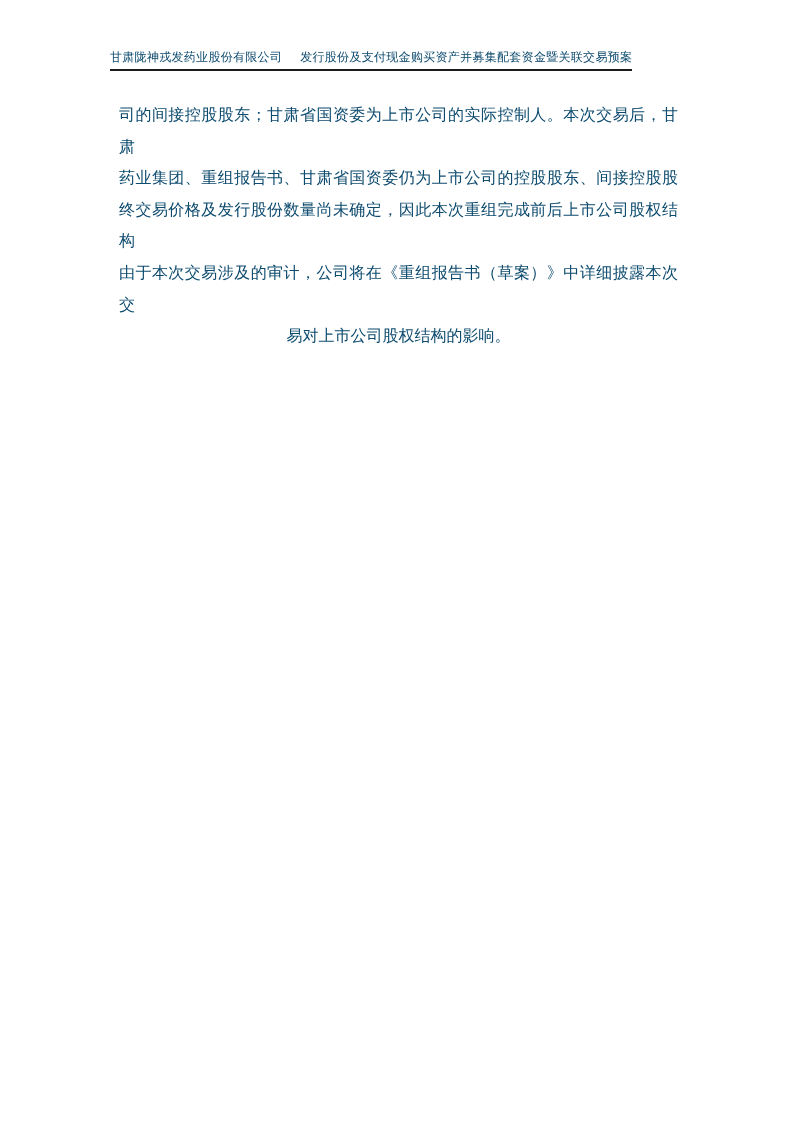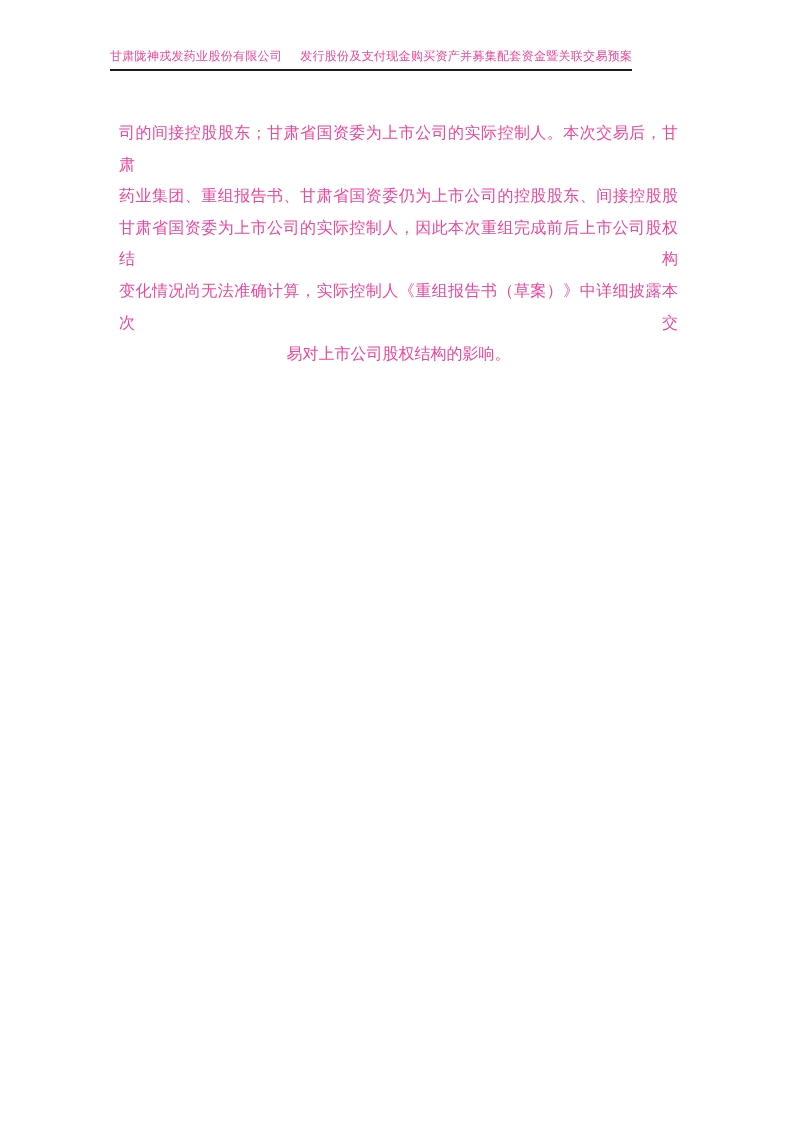--- a/index.html
+++ b/index.html
@@ -14,8 +14,8 @@
     height: 1122px;
     background: #ffffff;
     overflow: hidden;
-    font-family: Liberation Mono, monospace;
-    color: #ec4899;
+    font-family: Liberation Sans, sans-serif;
+    color: #0c4a6e;
   }
   .doc-header {
     position: absolute;

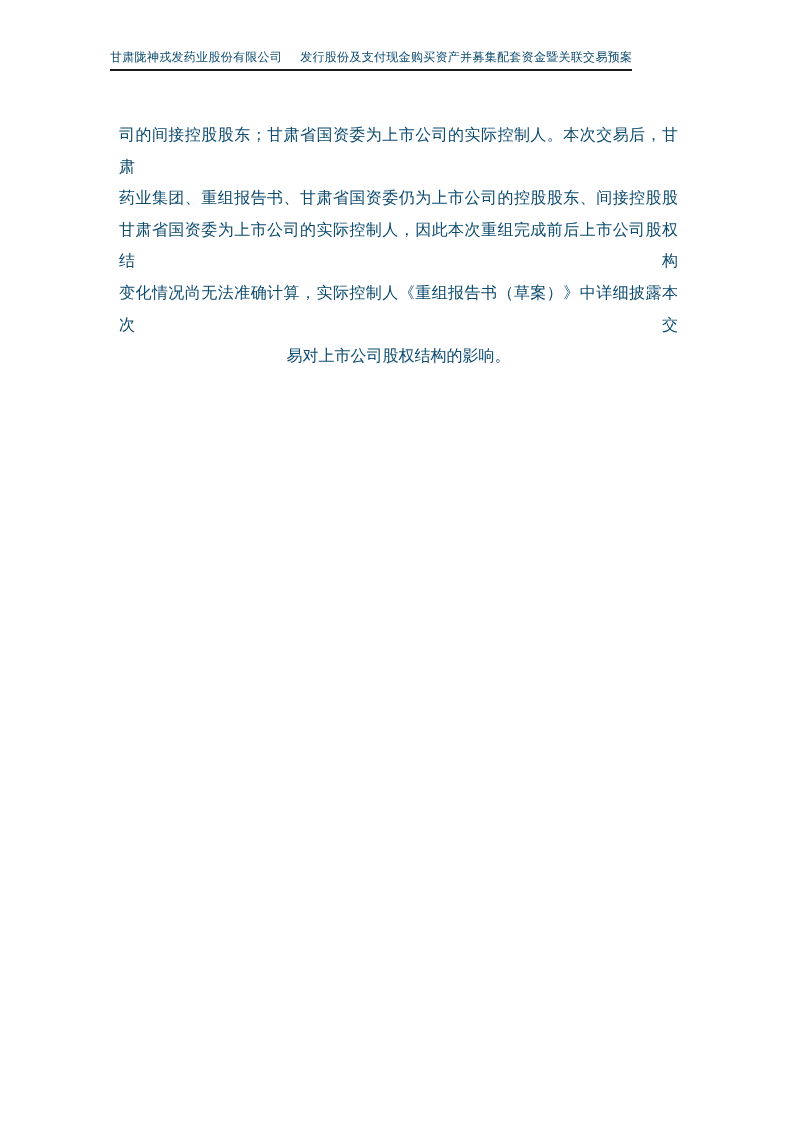--- a/index.html
+++ b/index.html
@@ -40,7 +40,6 @@
     width: 559px;
     font-size: 16px;
     line-height: 31.6px;
-    margin-top: 20px;
   }
   .doc-line {
     width: 100%;

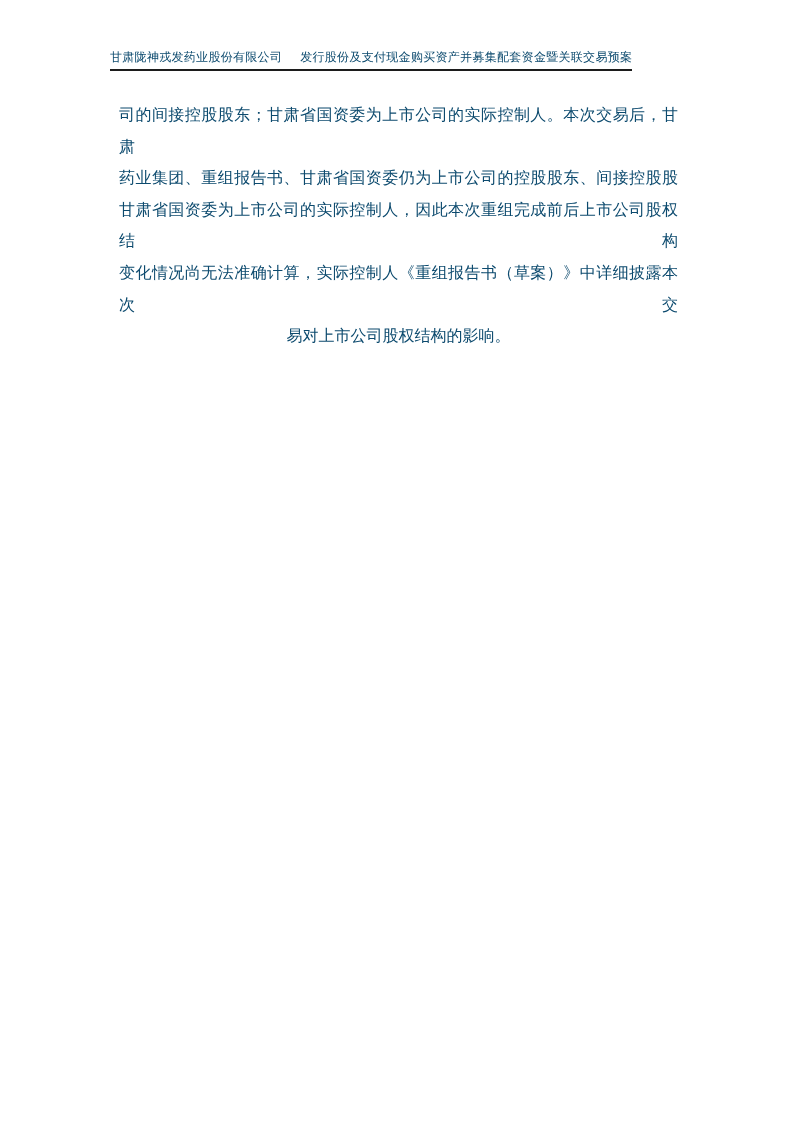--- a/index.html
+++ b/index.html
@@ -64,7 +64,7 @@
   <main class="doc-body">
     <div class="doc-line justify">司的间接控股股东；甘肃省国资委为上市公司的实际控制人。本次交易后，甘肃</div>
     <div class="doc-line justify">药业集团、重组报告书、甘肃省国资委仍为上市公司的控股股东、间接控股股</div>
-    <div class="doc-line justify">甘肃省国资委为上市公司的实际控制人，因此本次重组完成前后上市公司股权结构</div>
+    <div class="doc-line justify">终交易价格及发行股份数量尚未确定，因此本次重组完成前后上市公司股权结构</div>
     <div class="doc-line justify">变化情况尚无法准确计算，实际控制人《重组报告书（草案）》中详细披露本次交</div>
     <div class="doc-line last">易对上市公司股权结构的影响。</div>
   </main>

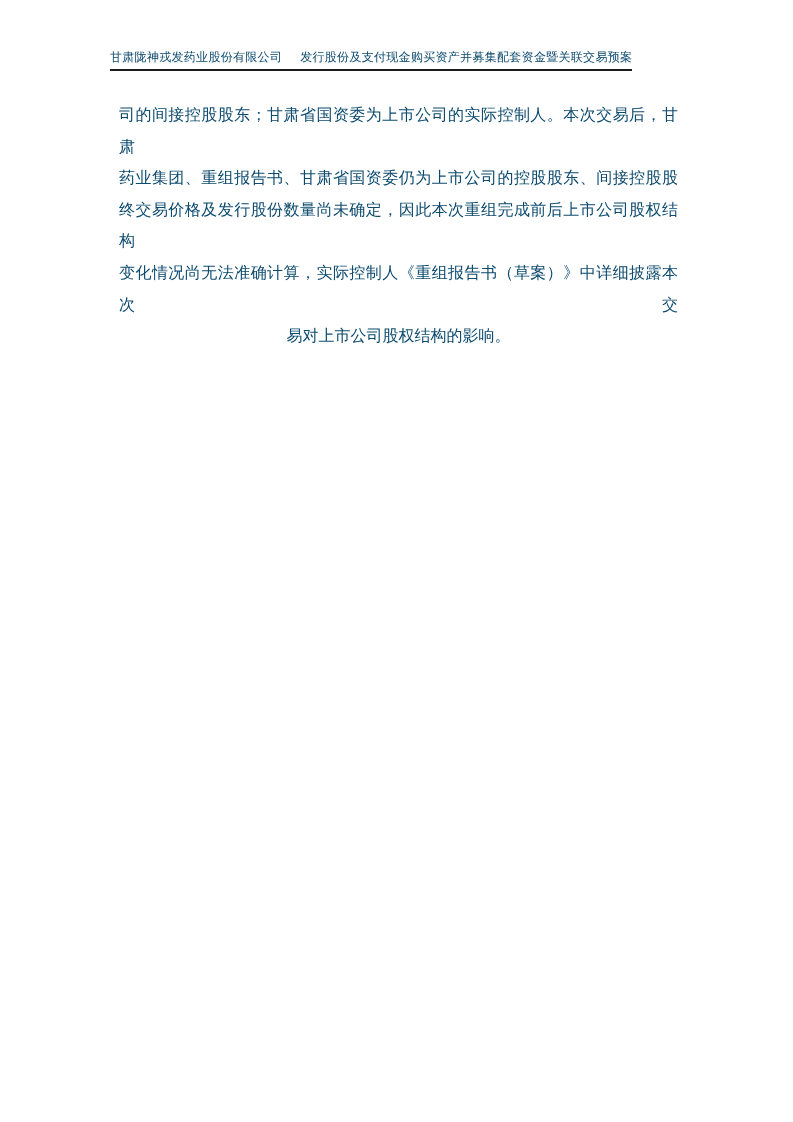--- a/index.html
+++ b/index.html
@@ -65,7 +65,7 @@
     <div class="doc-line justify">司的间接控股股东；甘肃省国资委为上市公司的实际控制人。本次交易后，甘肃</div>
     <div class="doc-line justify">药业集团、重组报告书、甘肃省国资委仍为上市公司的控股股东、间接控股股</div>
     <div class="doc-line justify">终交易价格及发行股份数量尚未确定，因此本次重组完成前后上市公司股权结构</div>
-    <div class="doc-line justify">变化情况尚无法准确计算，实际控制人《重组报告书（草案）》中详细披露本次交</div>
+    <div class="doc-line justify">由于本次交易涉及的审计，公司将在《重组报告书（草案）》中详细披露本次交</div>
     <div class="doc-line last">易对上市公司股权结构的影响。</div>
   </main>
 

